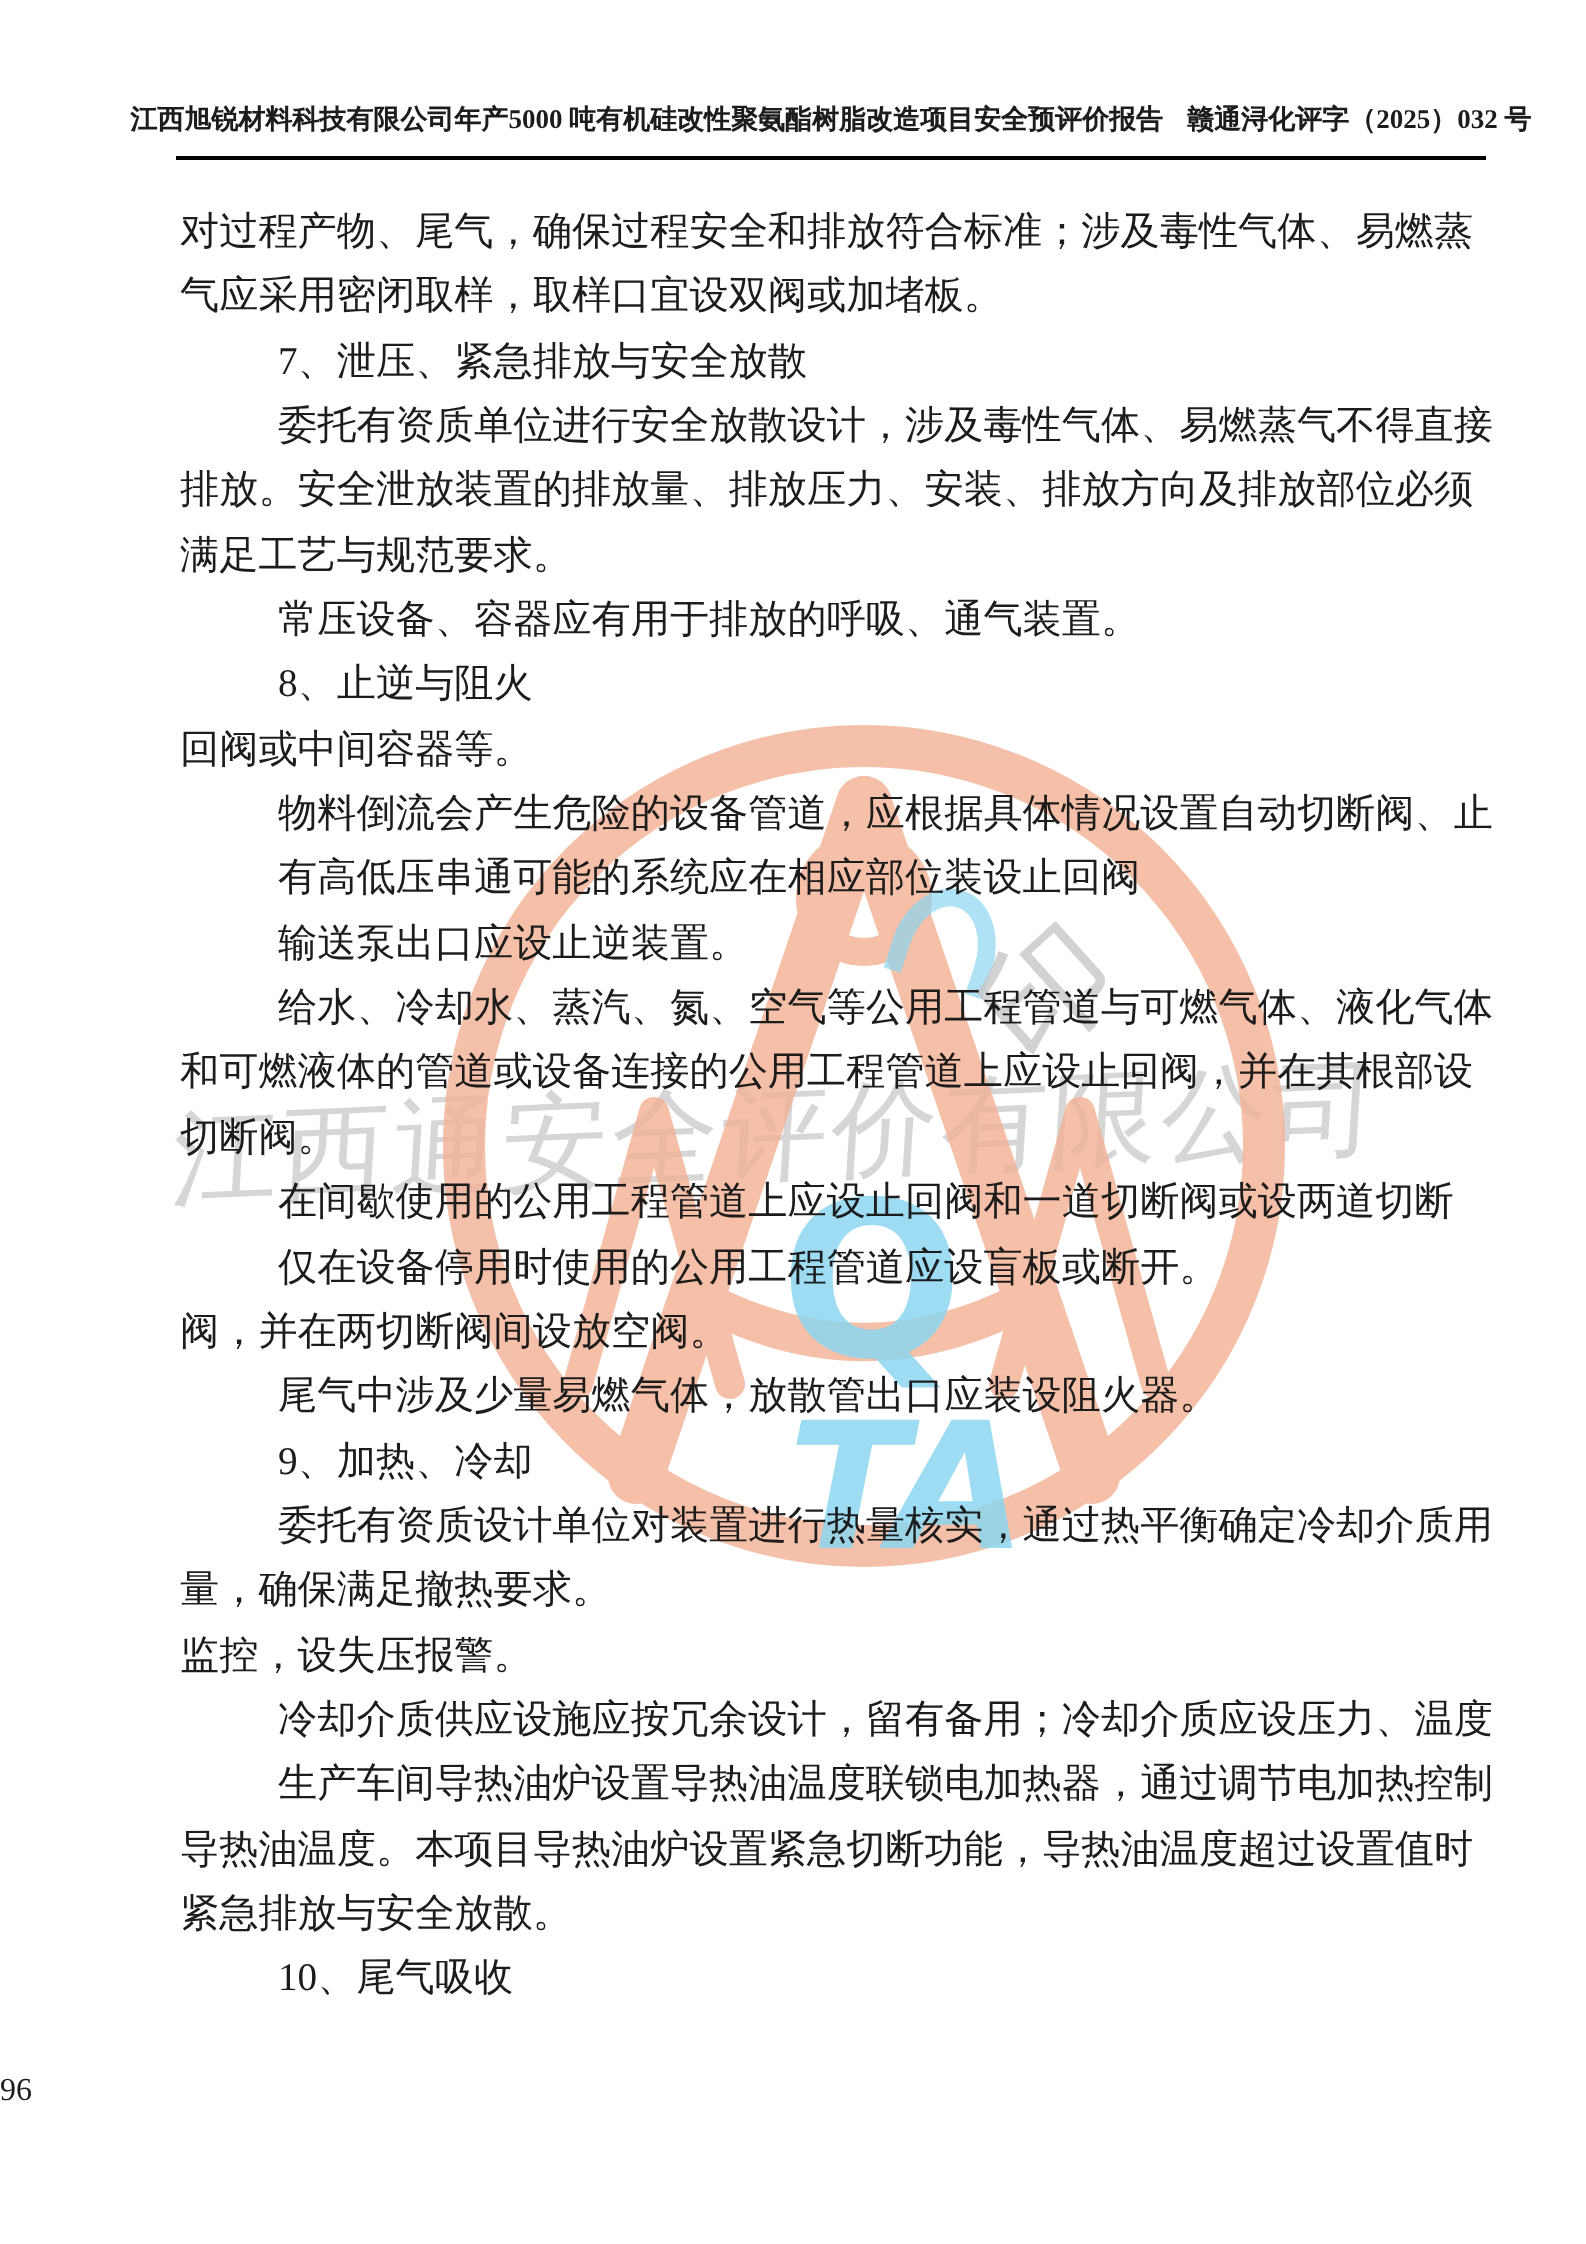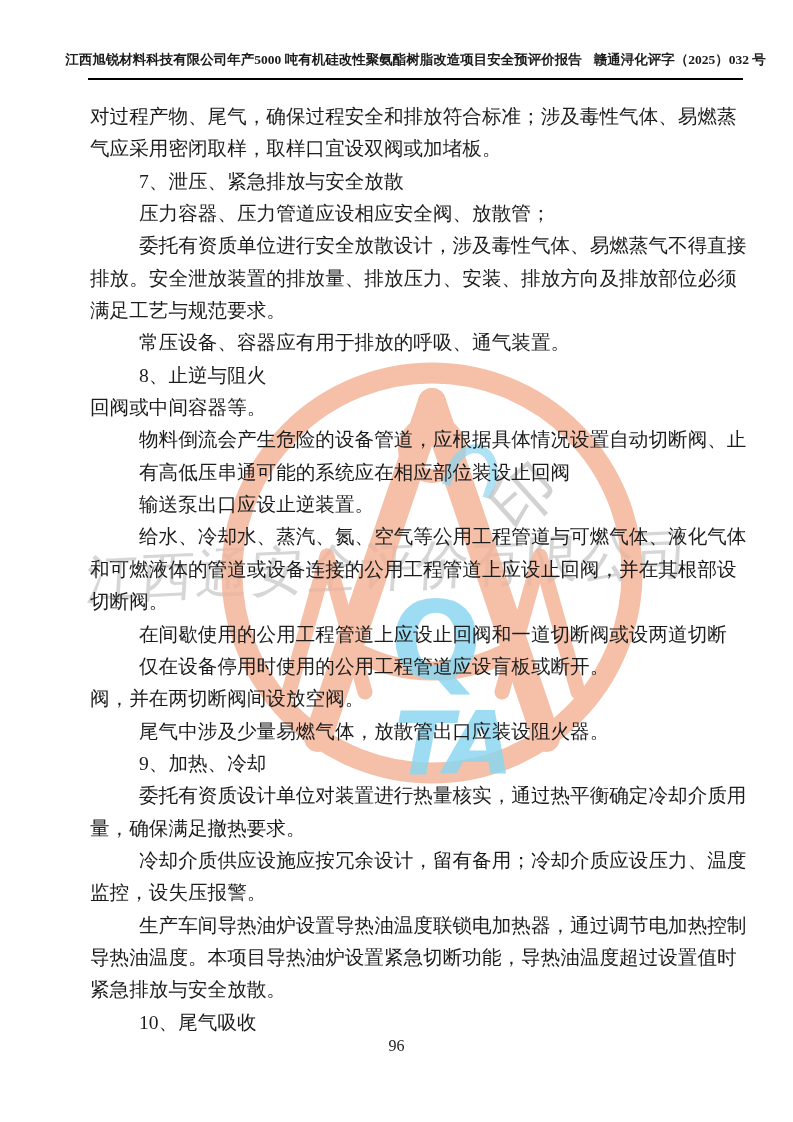--- a/index.html
+++ b/index.html
@@ -95,7 +95,6 @@
     <div class="line">对过程产物、尾气，确保过程安全和排放符合标准；涉及毒性气体、易燃蒸</div>
     <div class="line">气应采用密闭取样，取样口宜设双阀或加堵板。</div>
     <div class="line indent">7、泄压、紧急排放与安全放散</div>
-    <div class="line indent">压力容器、压力管道应设相应安全阀、放散管；</div>
     <div class="line indent">委托有资质单位进行安全放散设计，涉及毒性气体、易燃蒸气不得直接</div>
     <div class="line">排放。安全泄放装置的排放量、排放压力、安装、排放方向及排放部位必须</div>
     <div class="line">满足工艺与规范要求。</div>

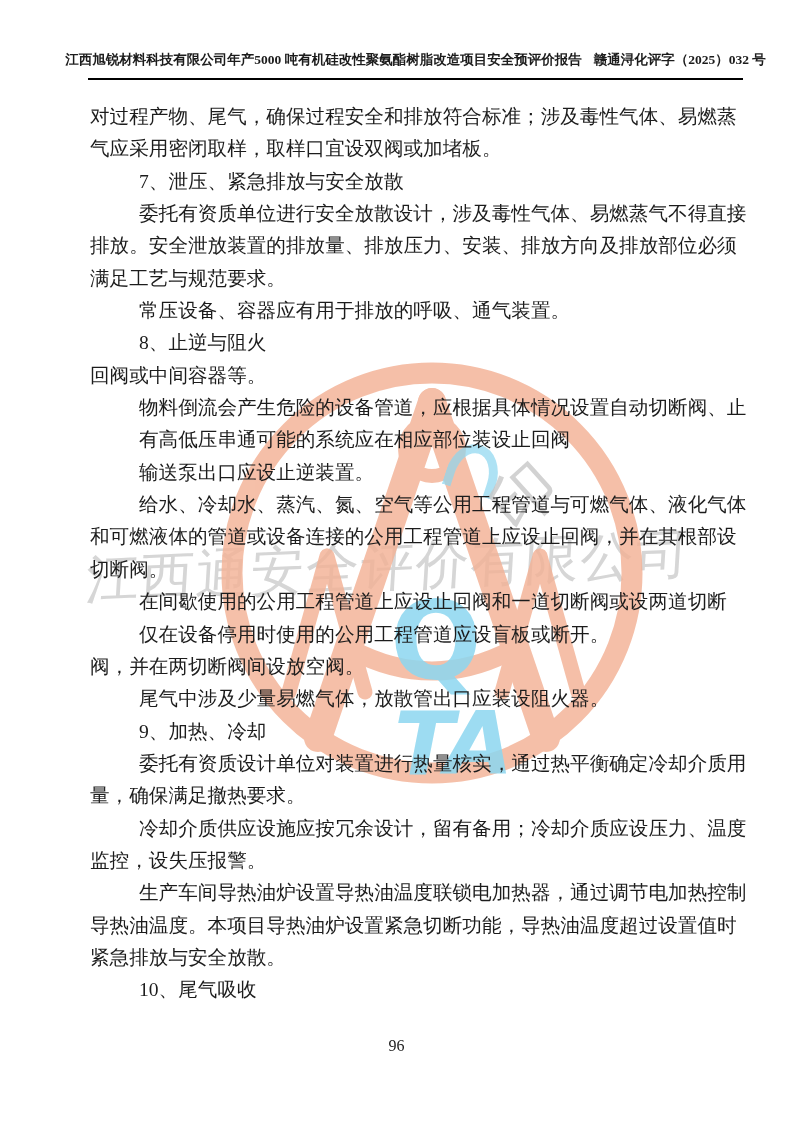--- a/index.html
+++ b/index.html
@@ -114,8 +114,8 @@
     <div class="line indent">9、加热、冷却</div>
     <div class="line indent">委托有资质设计单位对装置进行热量核实，通过热平衡确定冷却介质用</div>
     <div class="line">量，确保满足撤热要求。</div>
+    <div class="line">监控，设失压报警。</div>
     <div class="line indent">冷却介质供应设施应按冗余设计，留有备用；冷却介质应设压力、温度</div>
-    <div class="line">监控，设失压报警。</div>
     <div class="line indent">生产车间导热油炉设置导热油温度联锁电加热器，通过调节电加热控制</div>
     <div class="line">导热油温度。本项目导热油炉设置紧急切断功能，导热油温度超过设置值时</div>
     <div class="line">紧急排放与安全放散。</div>

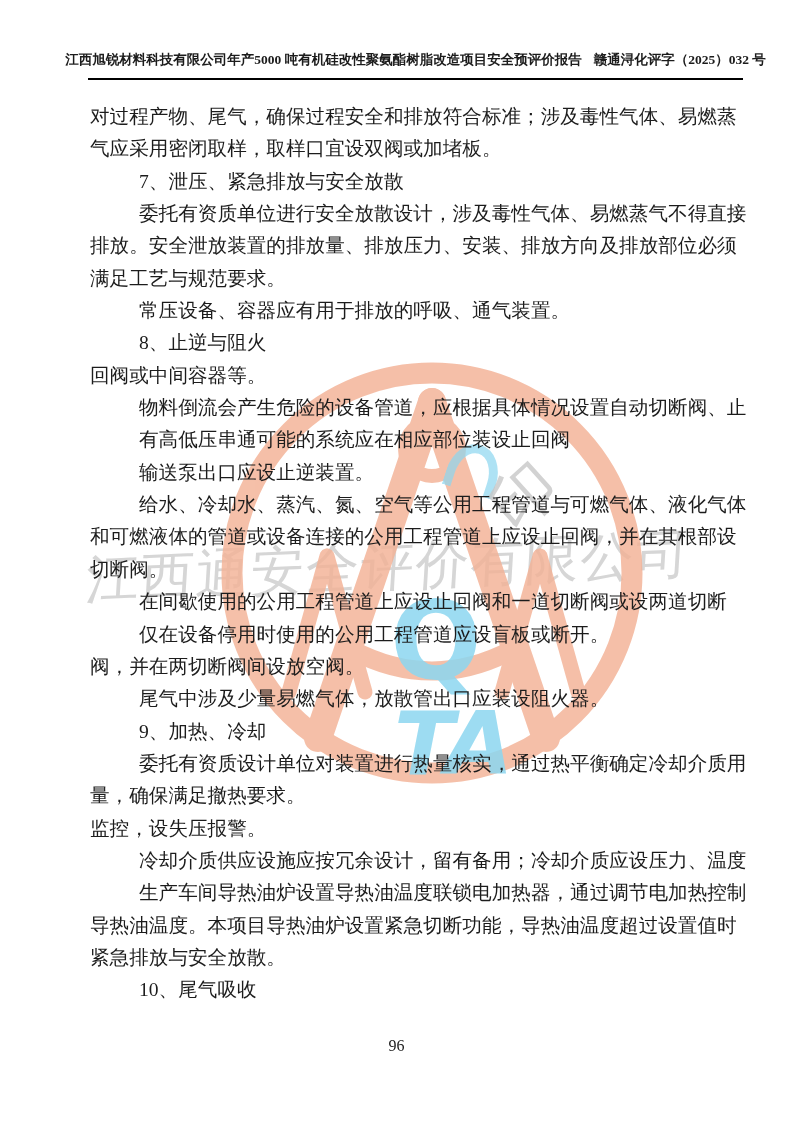--- a/index.html
+++ b/index.html
@@ -26,7 +26,7 @@
   .line.indent{padding-left:49px;}
   
   .page-num{
-    position:absolute;left:0;top:1037px;width:100%;text-align:center;
+    position:absolute;left:0;top:1037px;width:100%;text-align:left;
     font-size:16px;z-index:10;font-family:"Liberation Serif","DejaVu Serif",serif;
   }
   

